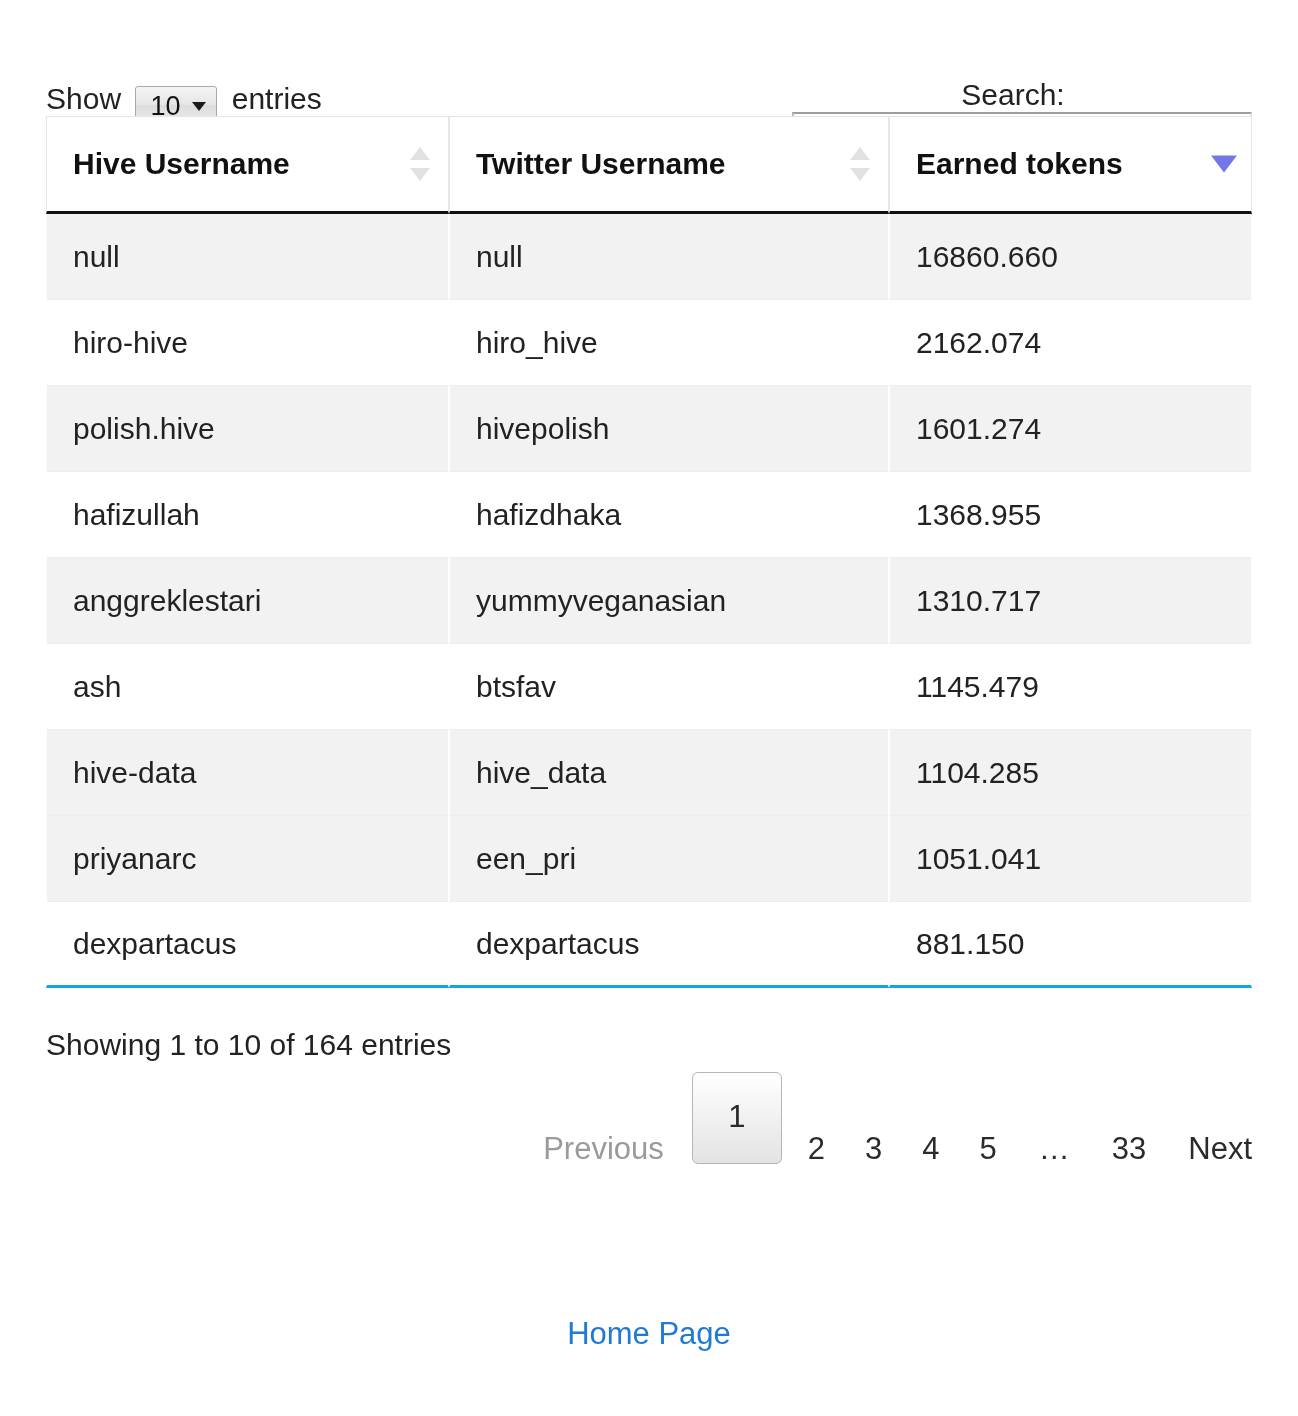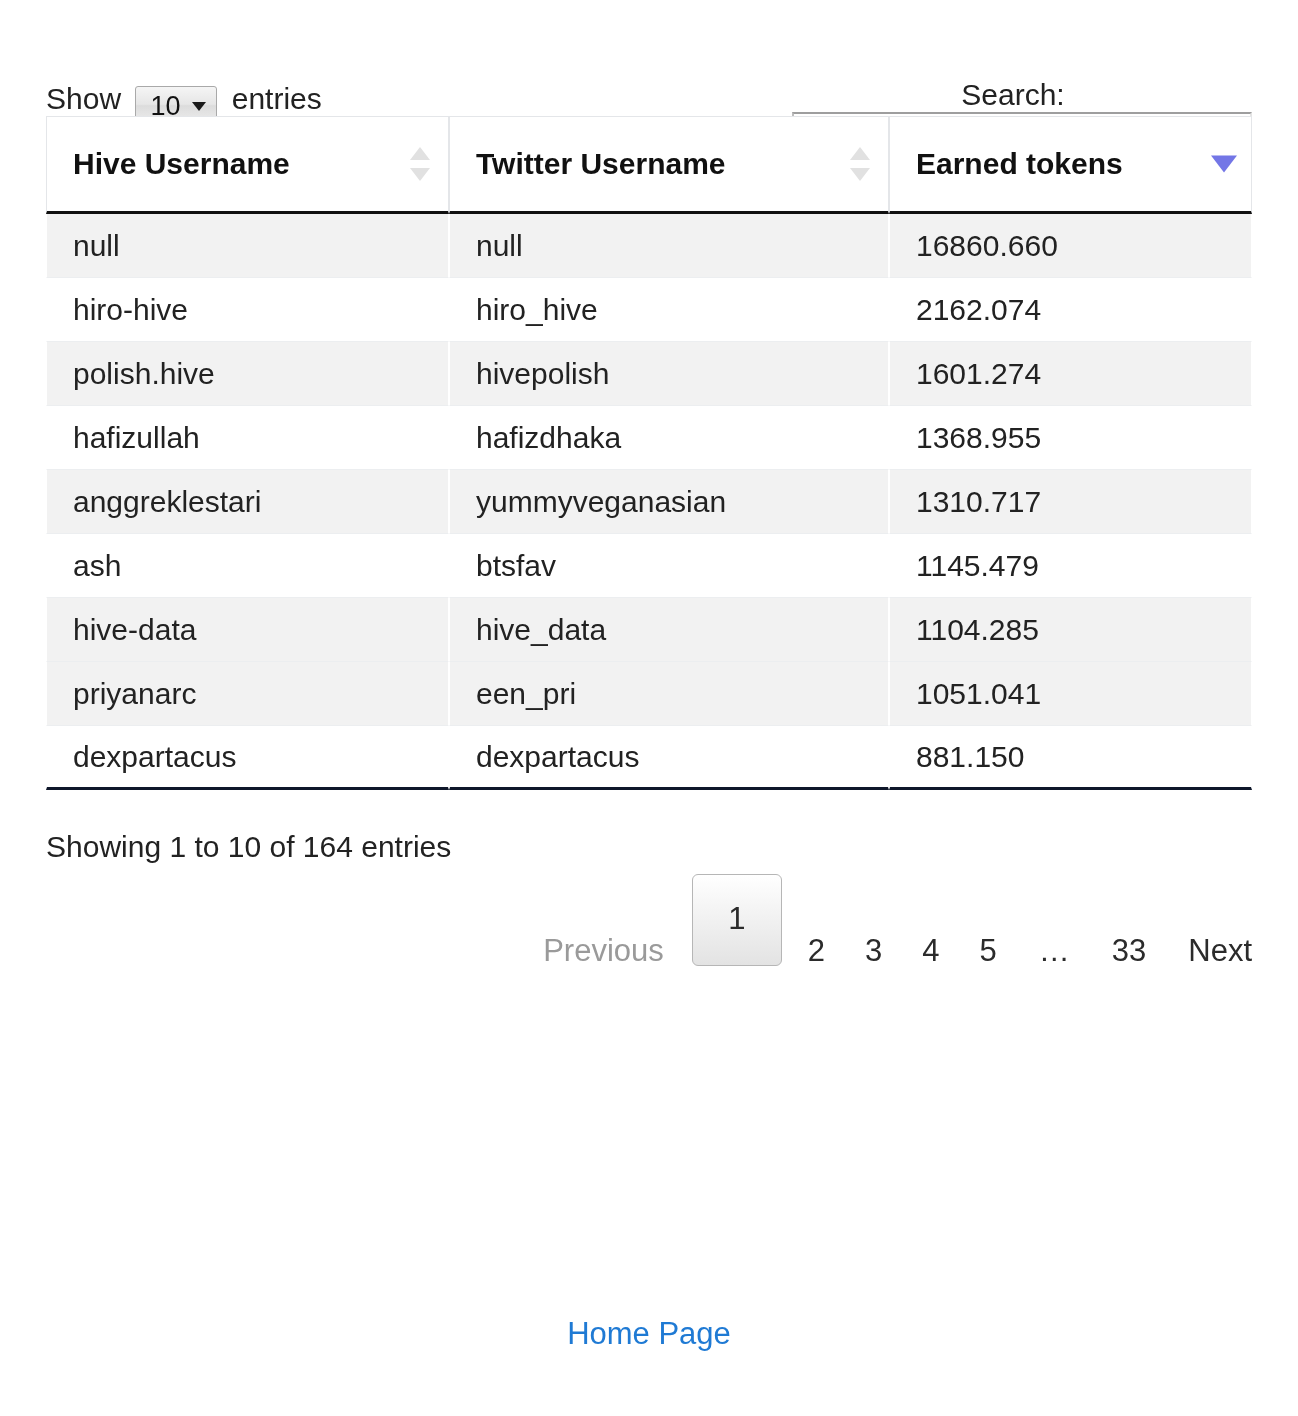--- a/index.html
+++ b/index.html
@@ -166,7 +166,7 @@
   }
 
   table.dt tbody td {
-    height: 64px;
+    height: 86px;
     box-sizing: border-box;
     padding: 0 26px;
     font-size: 30px;

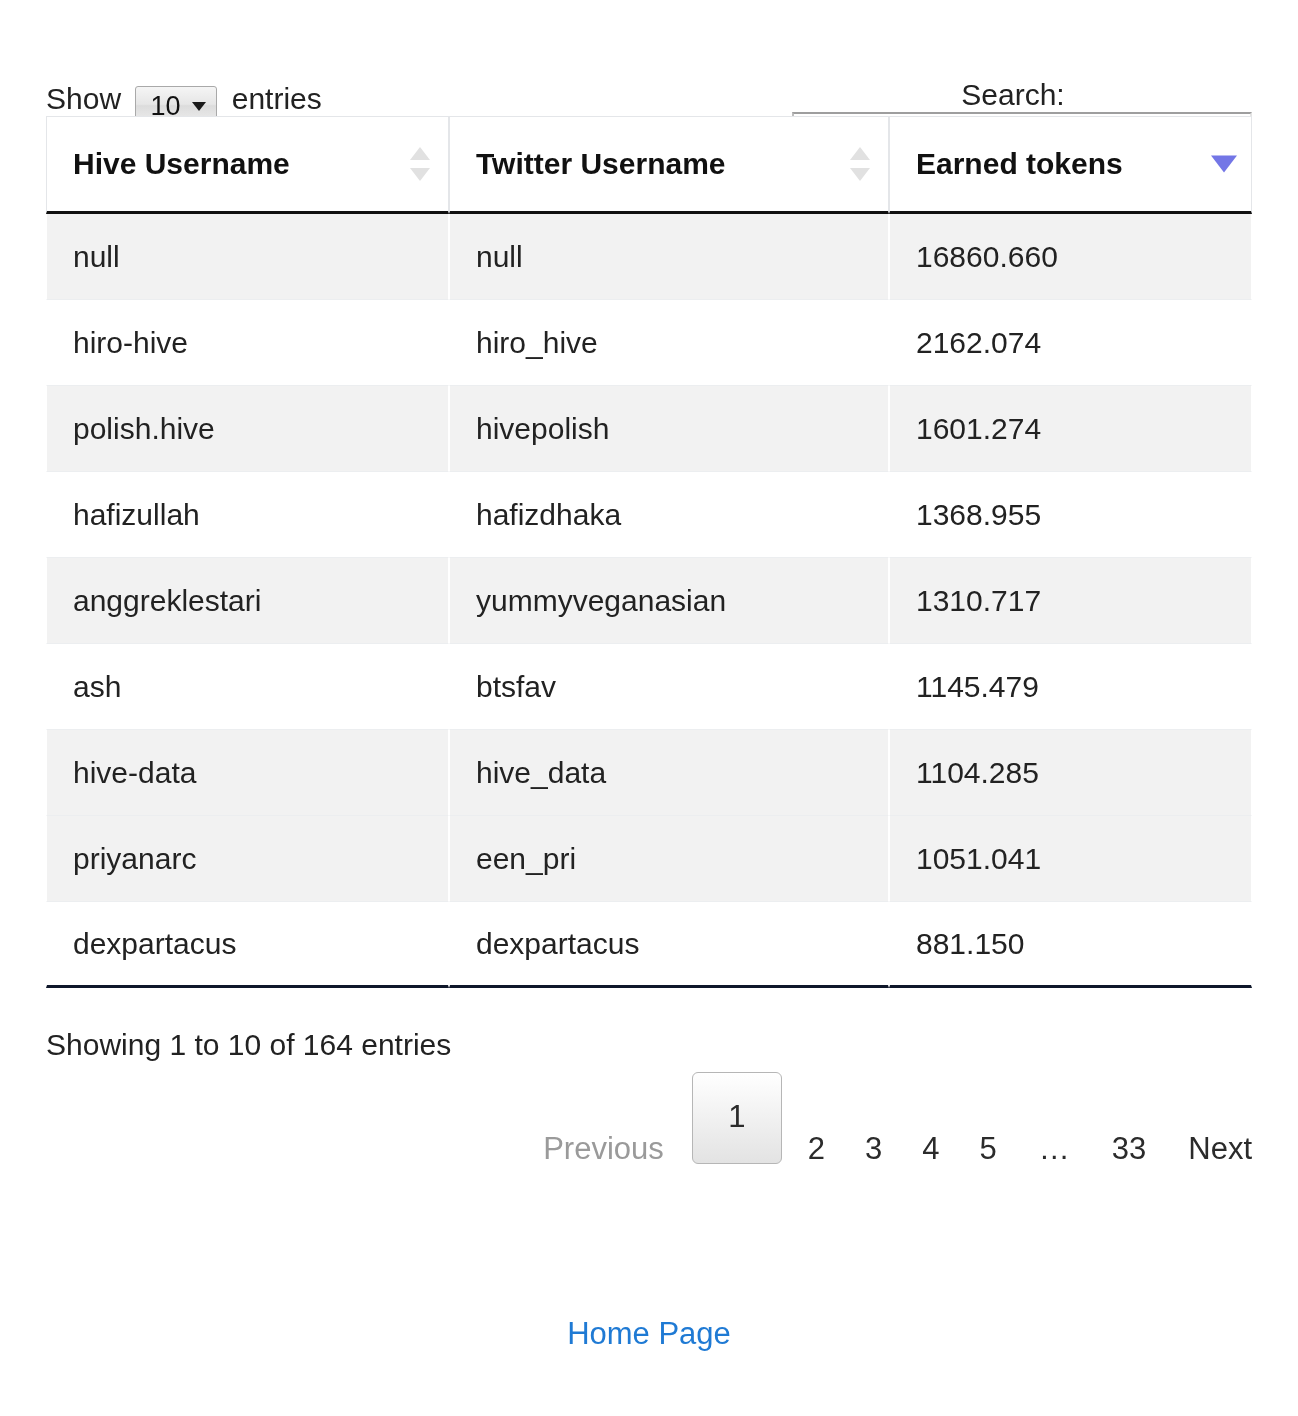--- a/index.html
+++ b/index.html
@@ -182,7 +182,7 @@
   }
   table.dt tbody tr.odd td { background: #f2f2f2; }
   table.dt tbody tr.even td { background: #ffffff; }
-  table.dt tbody tr:last-child td { border-bottom: 3px solid #0f172a; }
+  table.dt tbody tr:last-child td { border-bottom: 3px solid #0ea5e9; }
 
   
   .foot {

